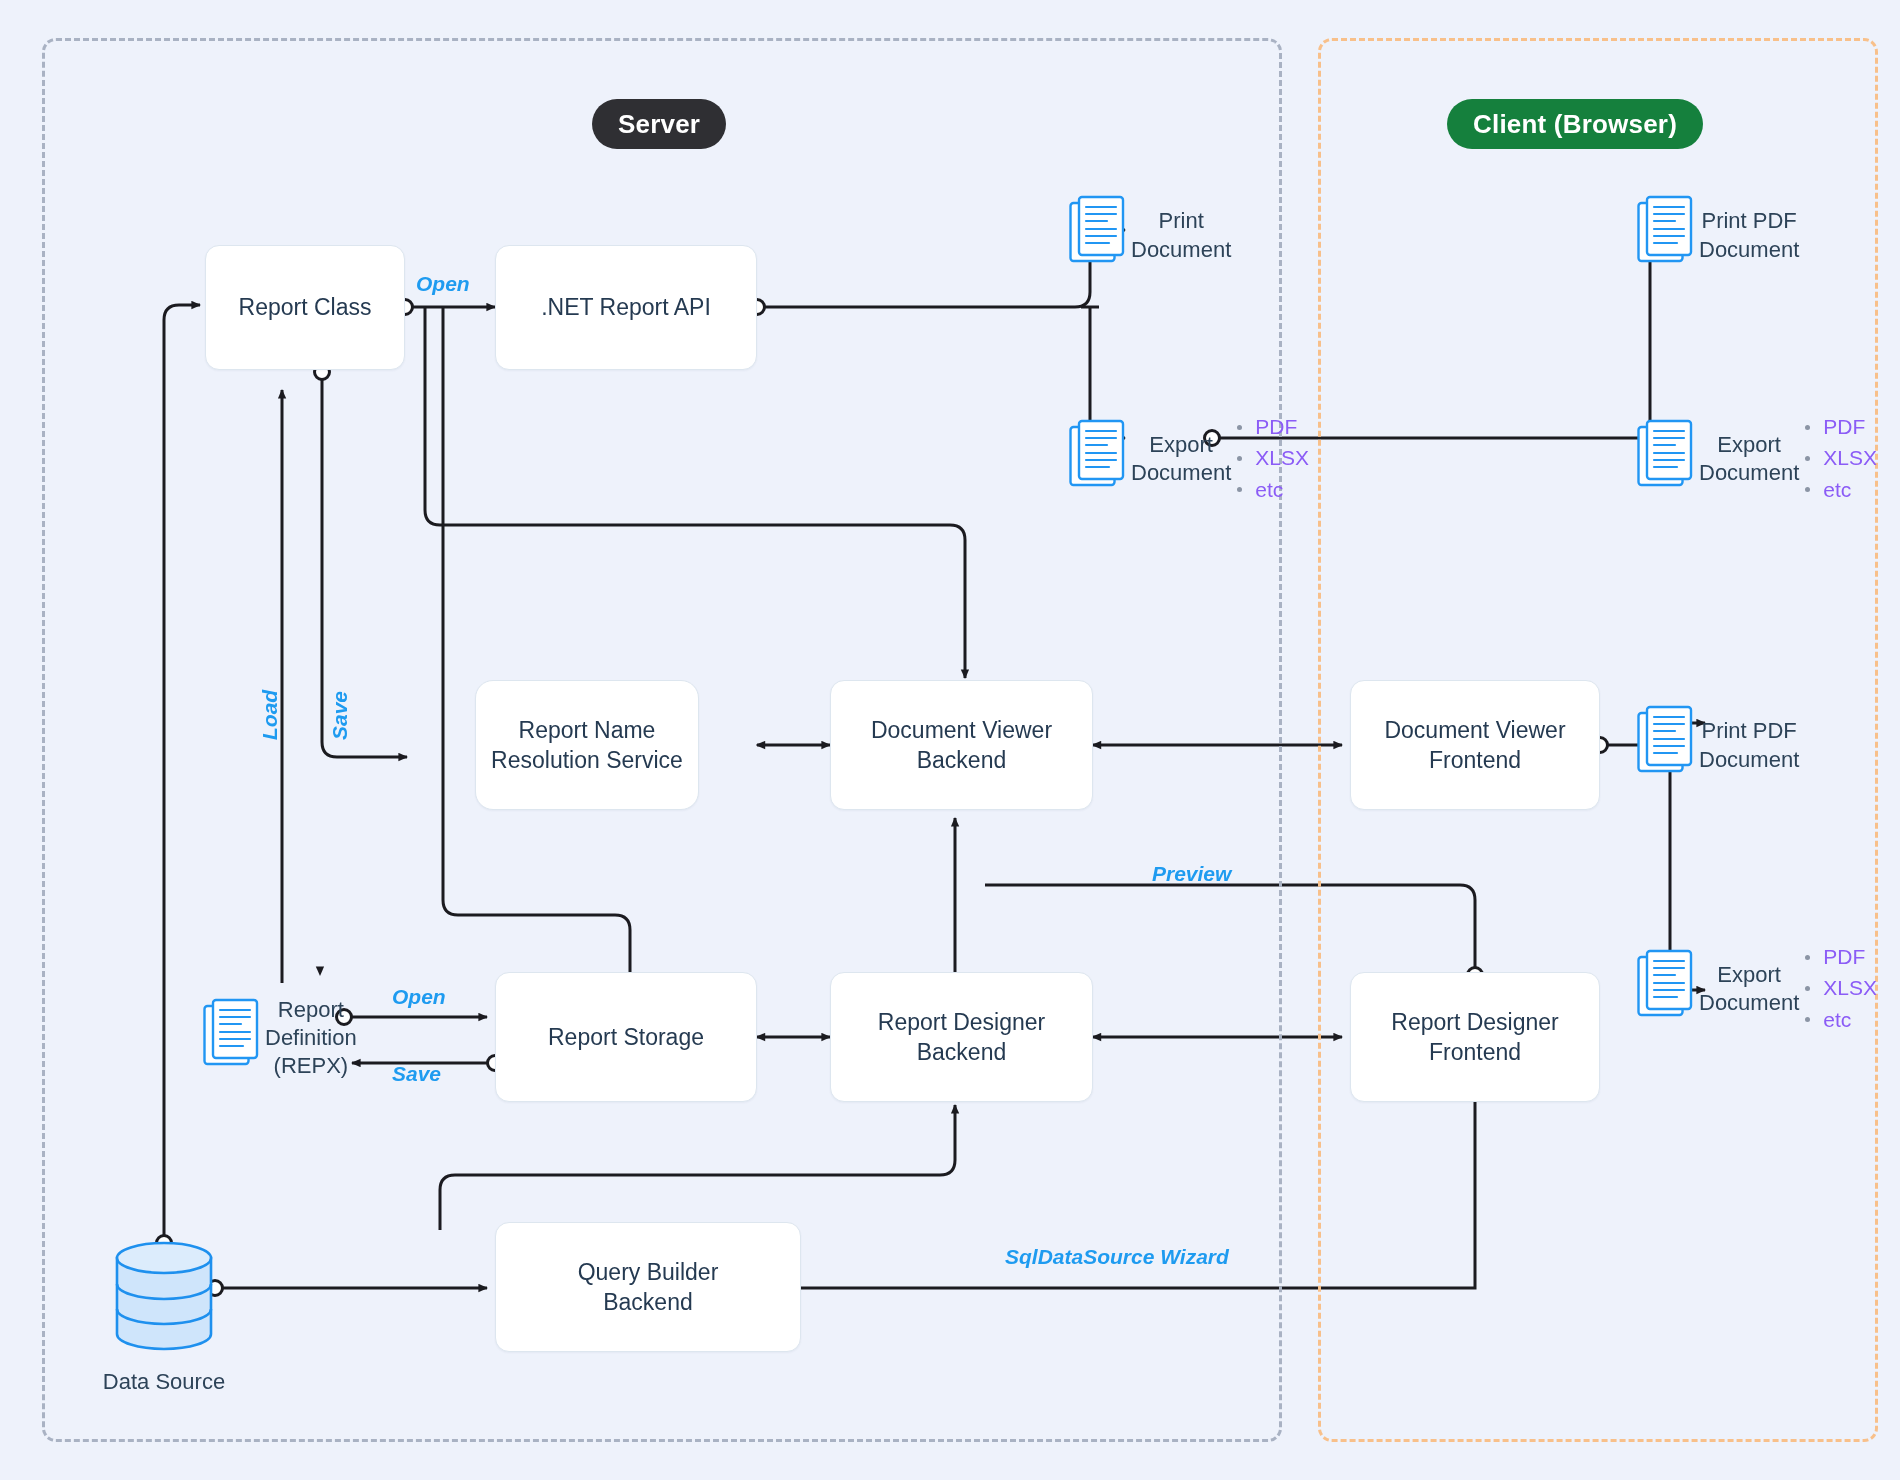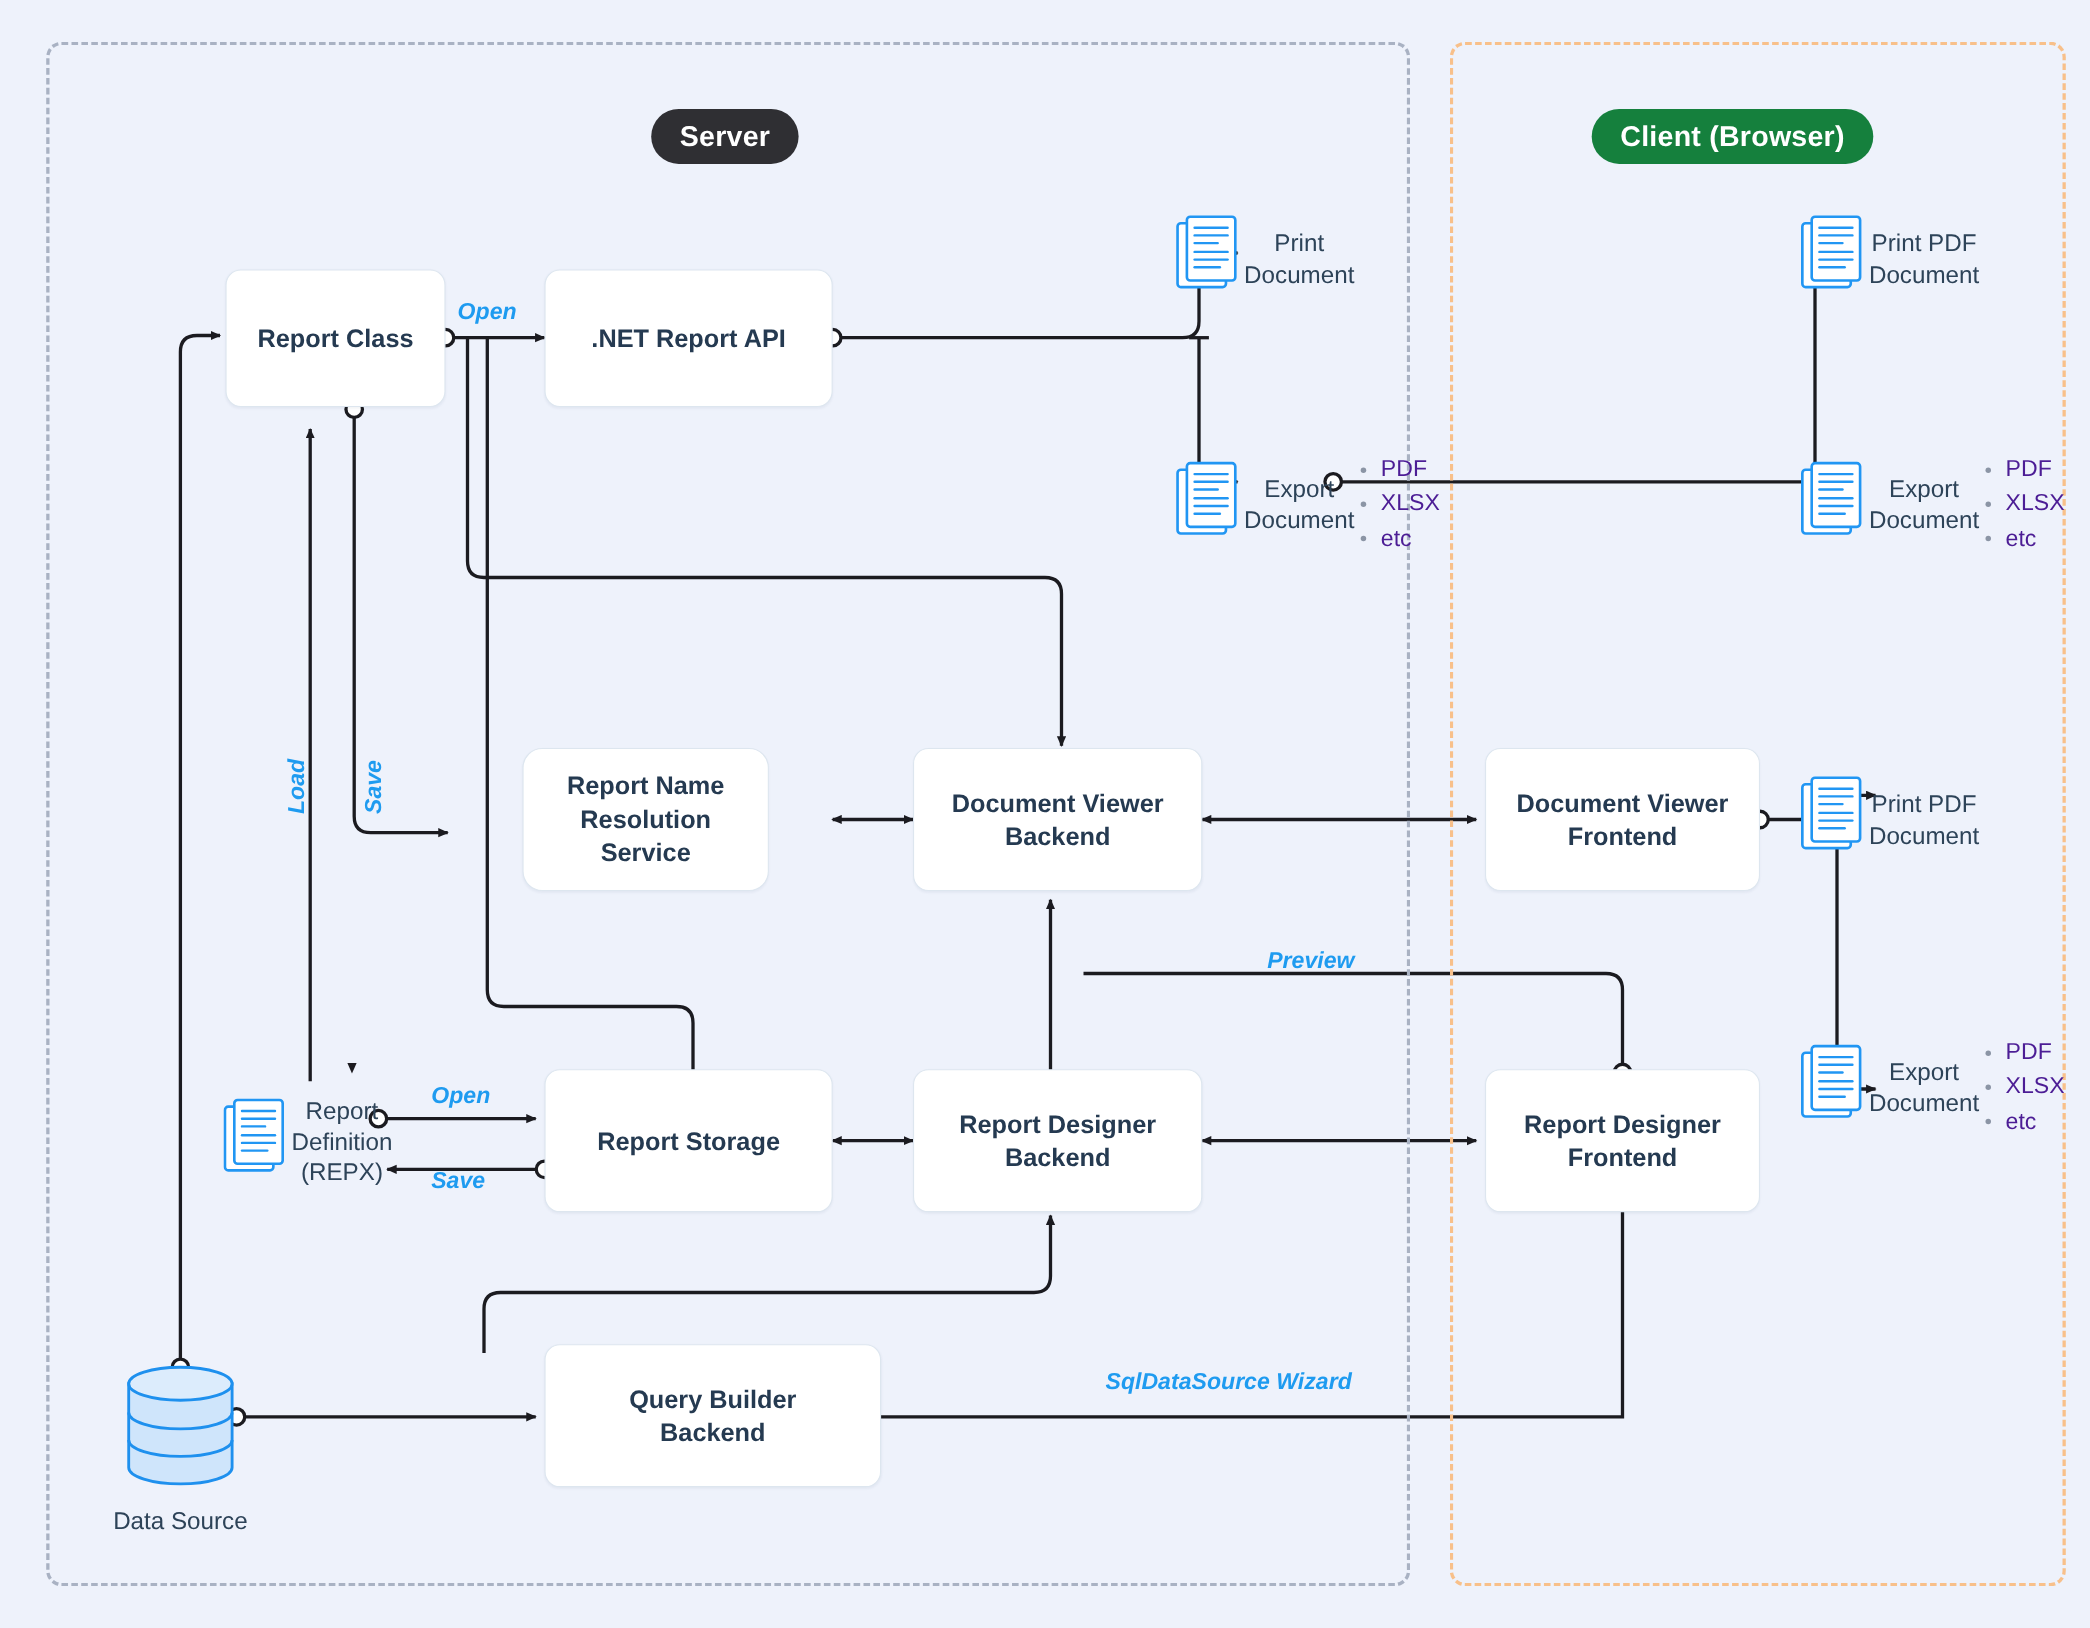--- a/index.html
+++ b/index.html
@@ -66,7 +66,7 @@
     text-align: center;
     color: #253a51;
     font-size: 23px;
-    font-weight: bold;
+    font-weight: normal;
     line-height: 1.32;
     padding: 6px 12px;
     z-index: 4;

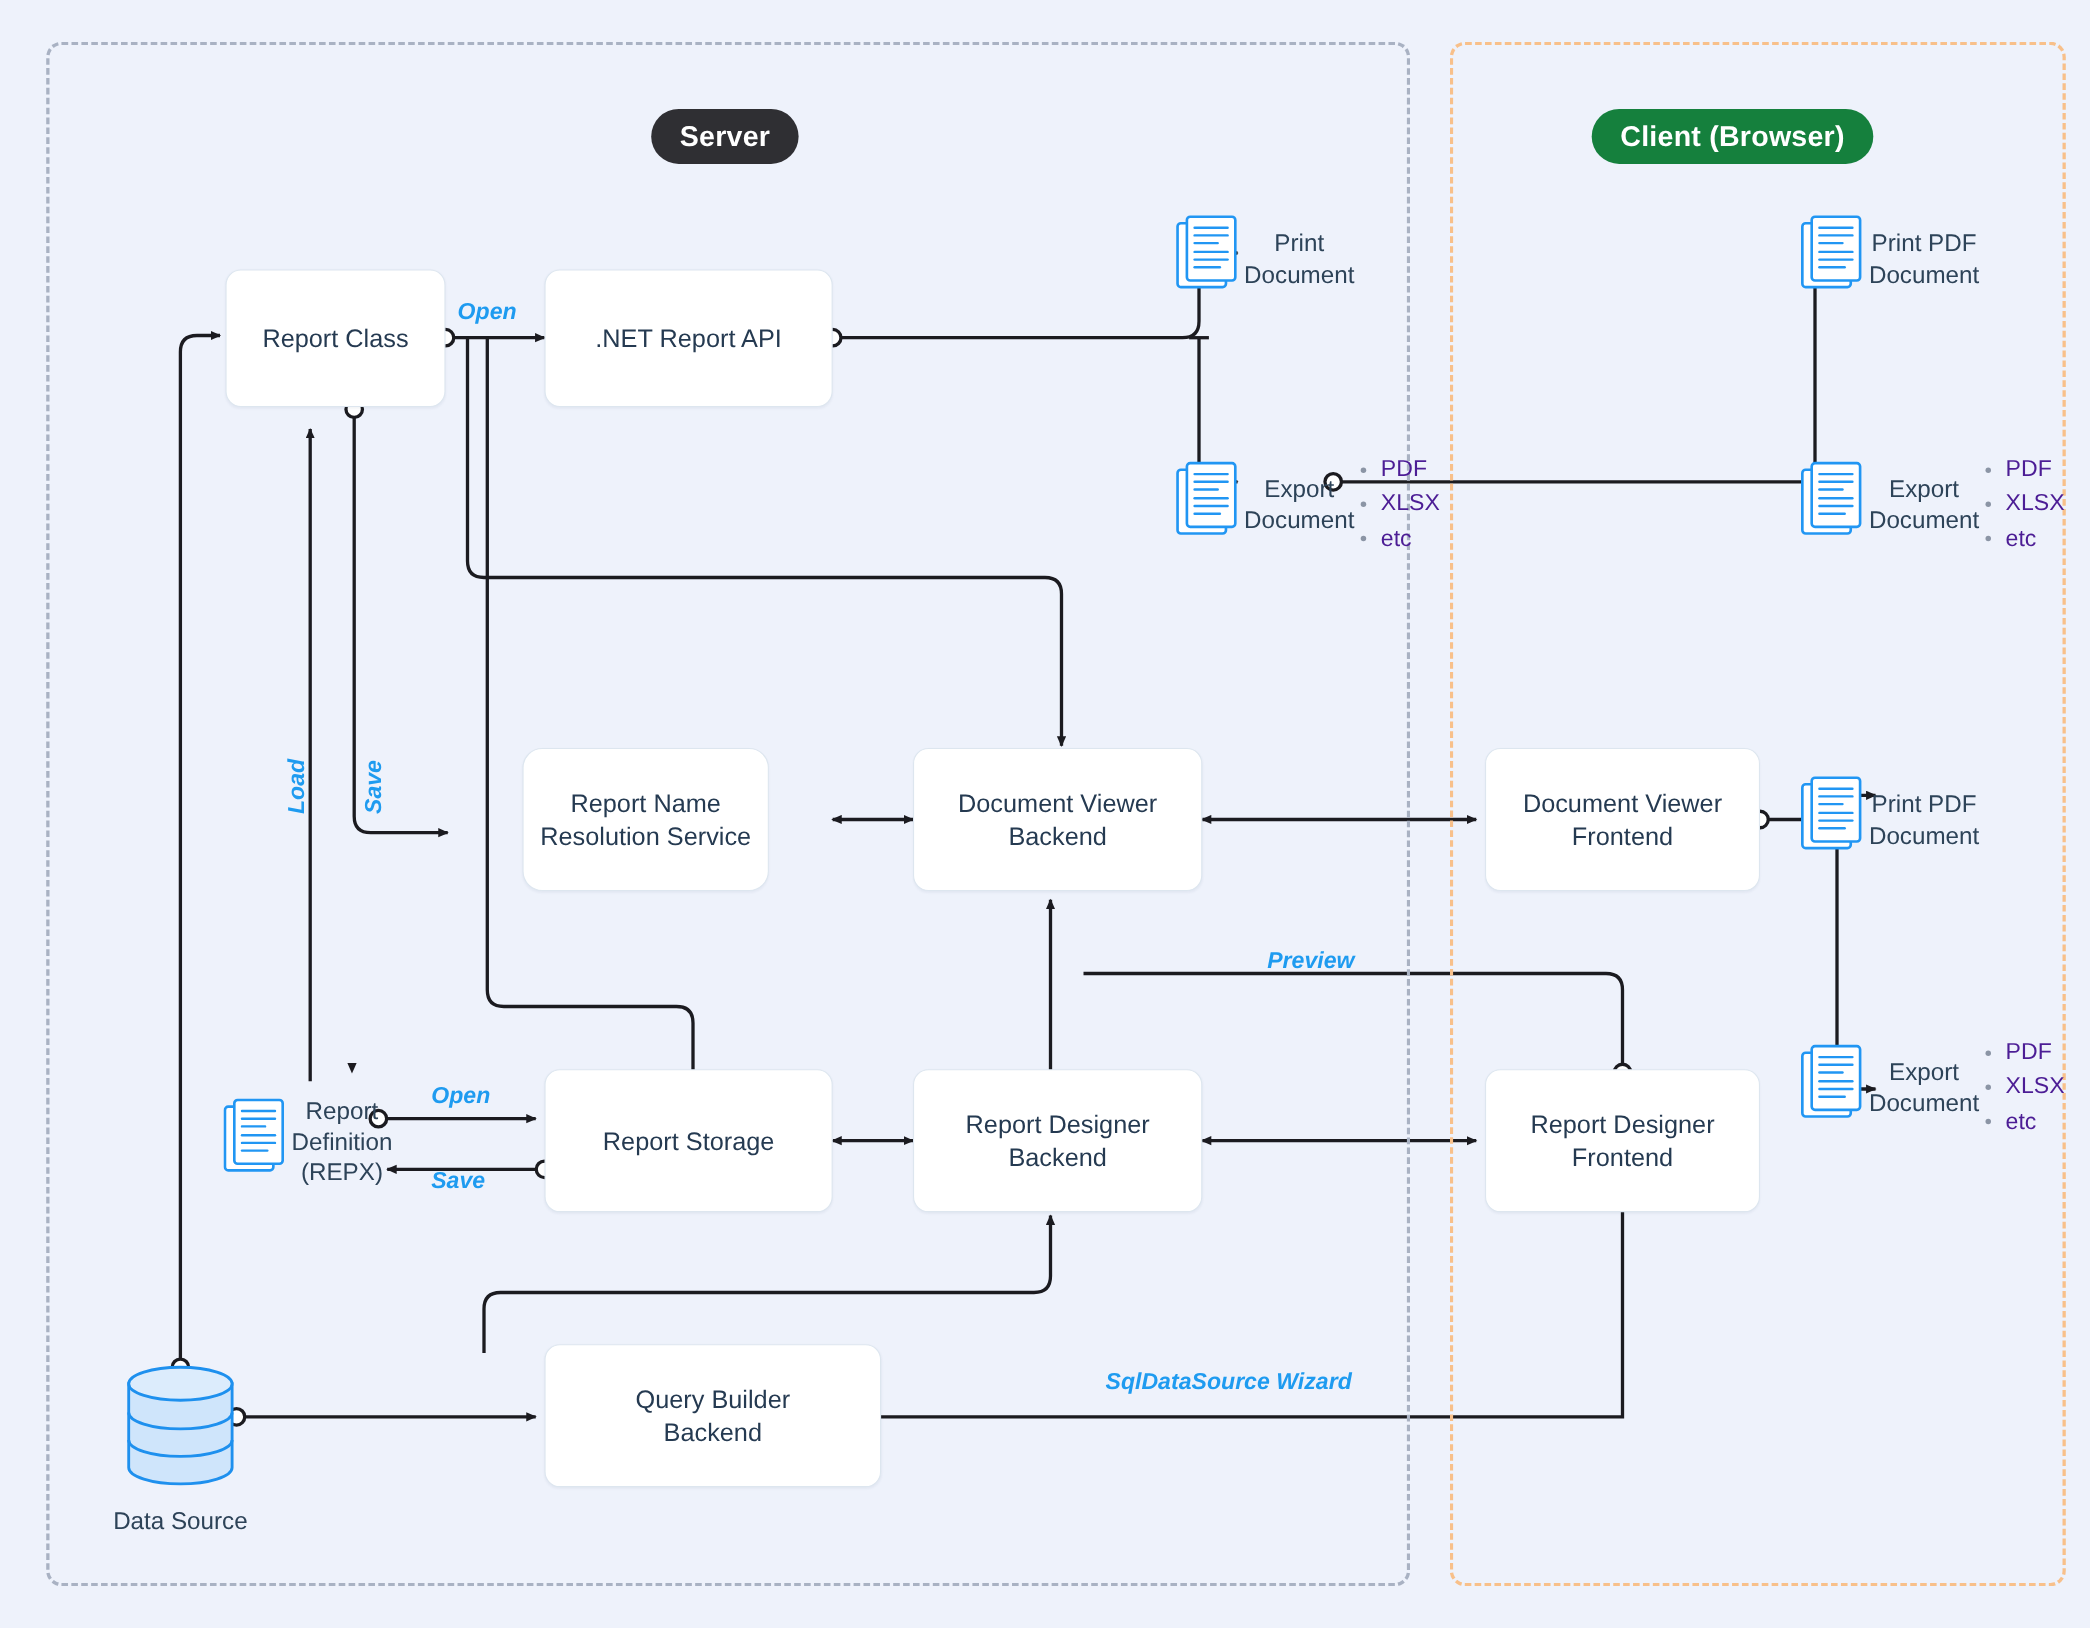--- a/index.html
+++ b/index.html
@@ -98,7 +98,7 @@
   .bullets .bi {
     display: flex;
     align-items: center;
-    color: #4c1d95;
+    color: #8b5cf6;
     font-size: 21px;
     line-height: 1.35;
     margin: 3px 0;

